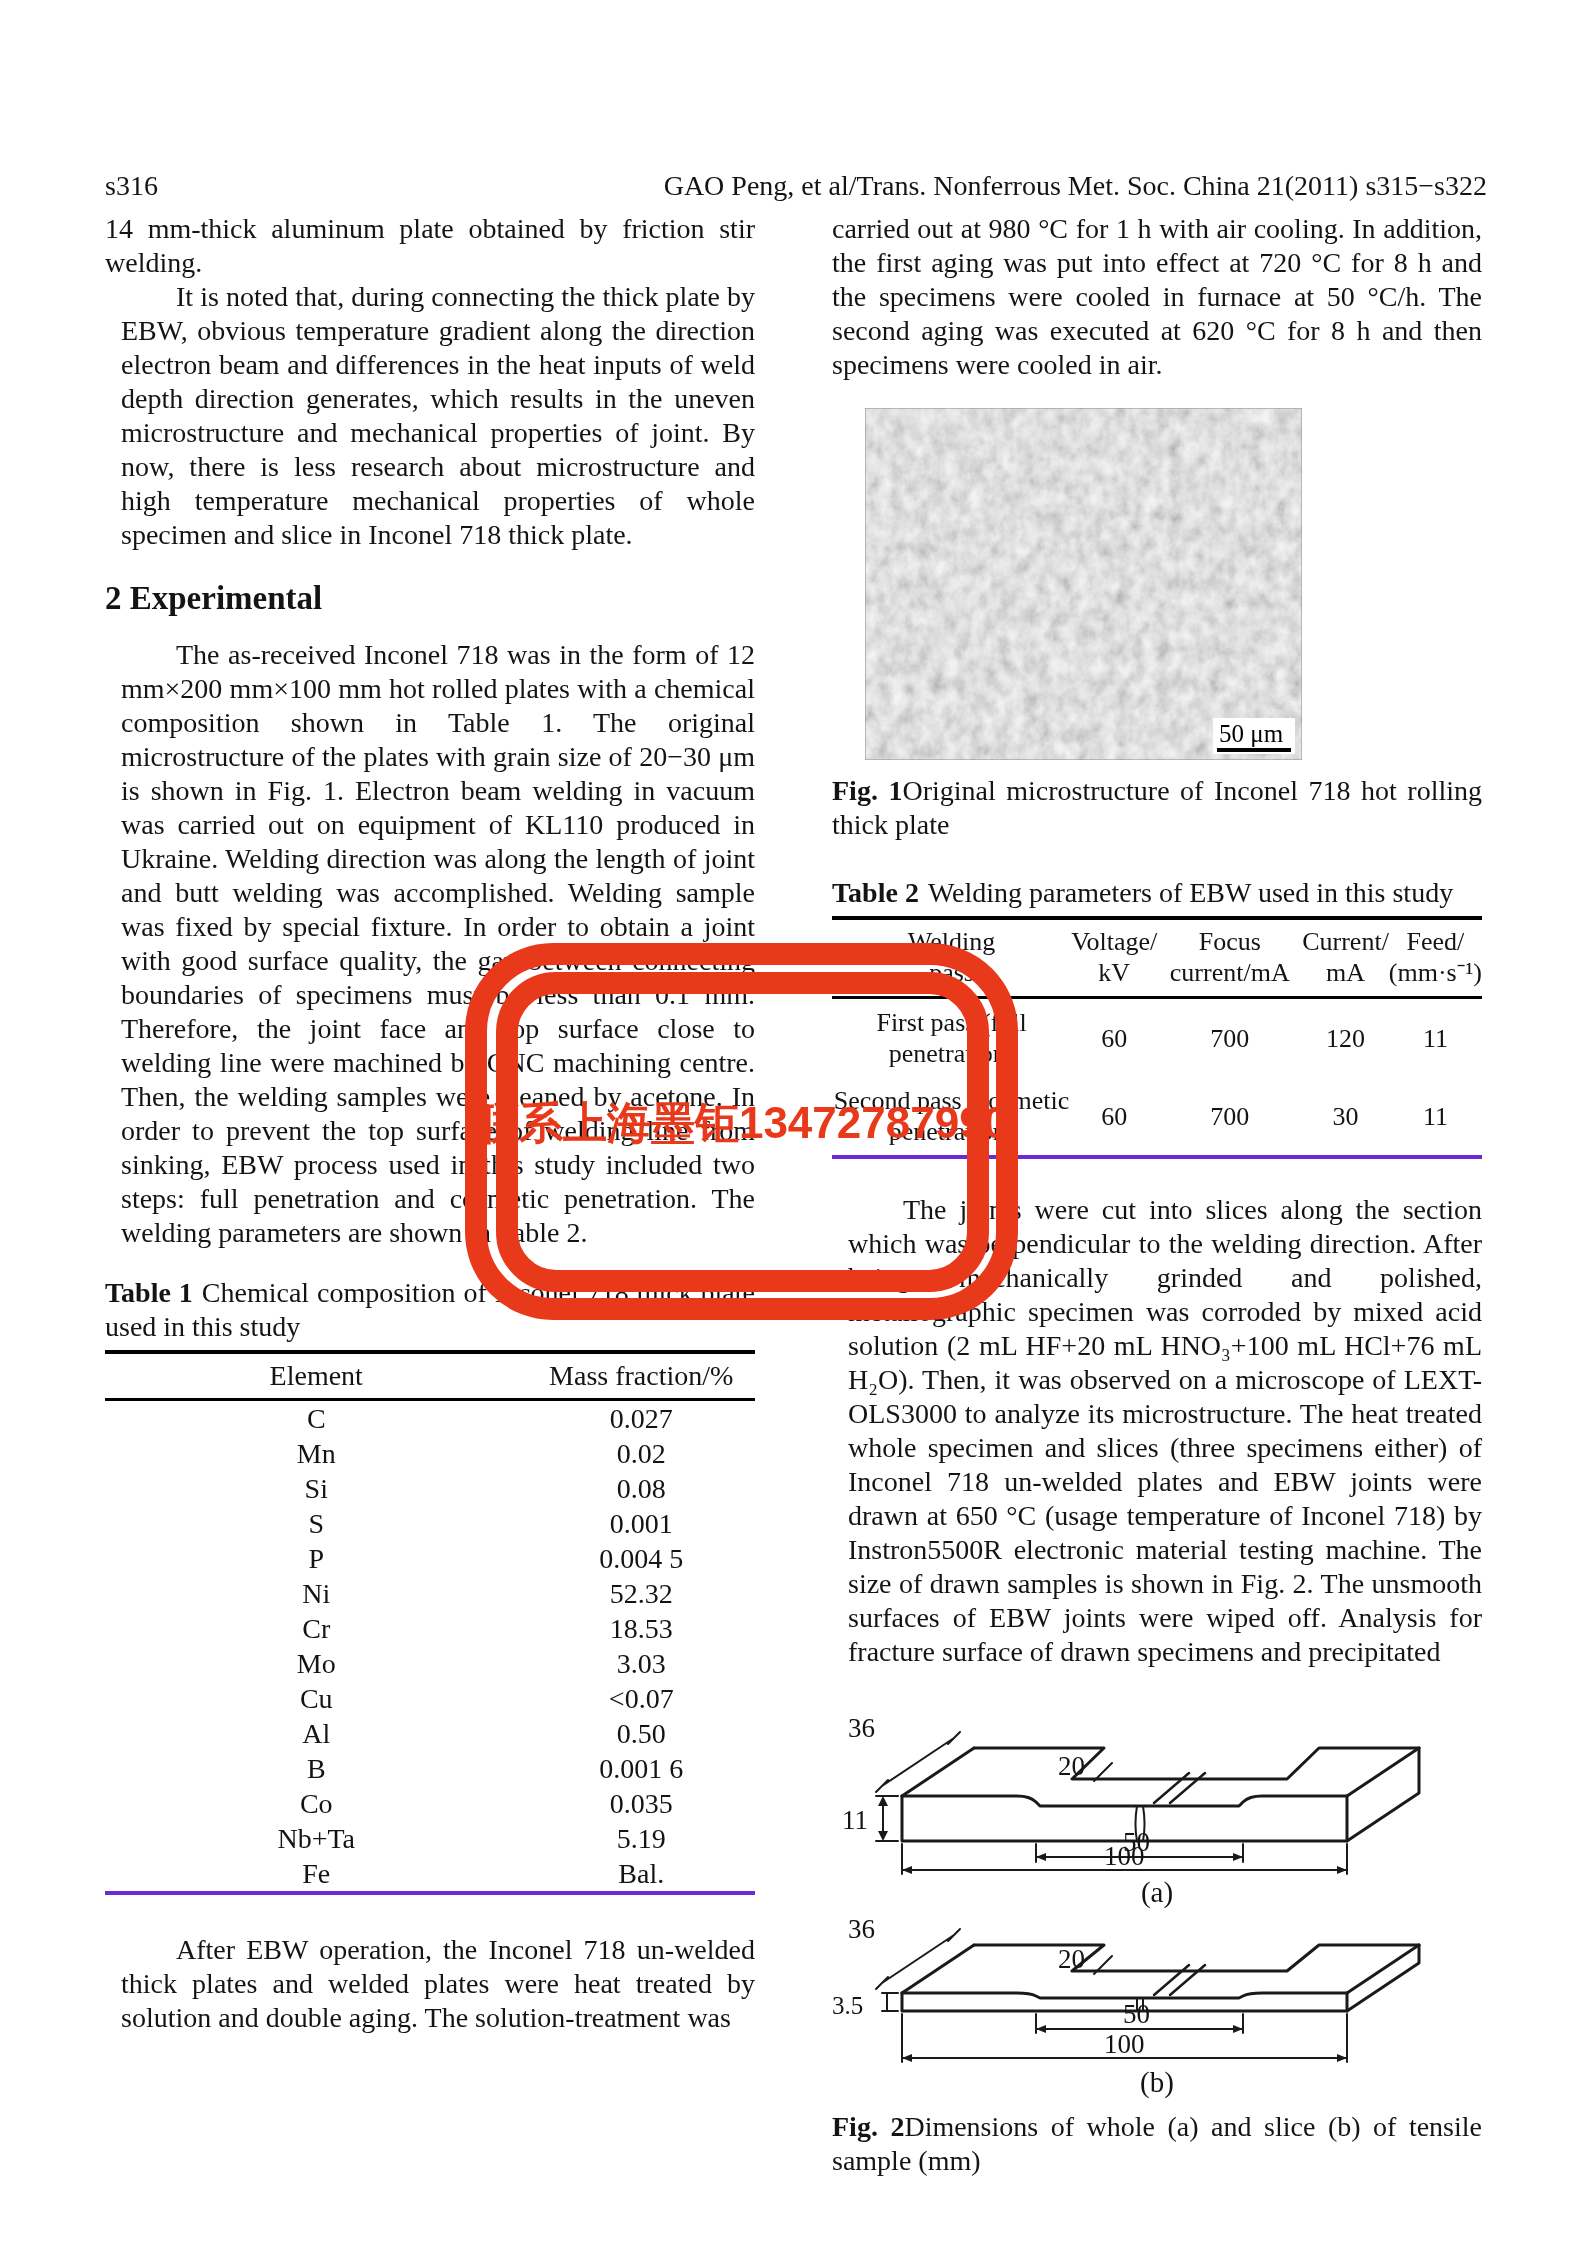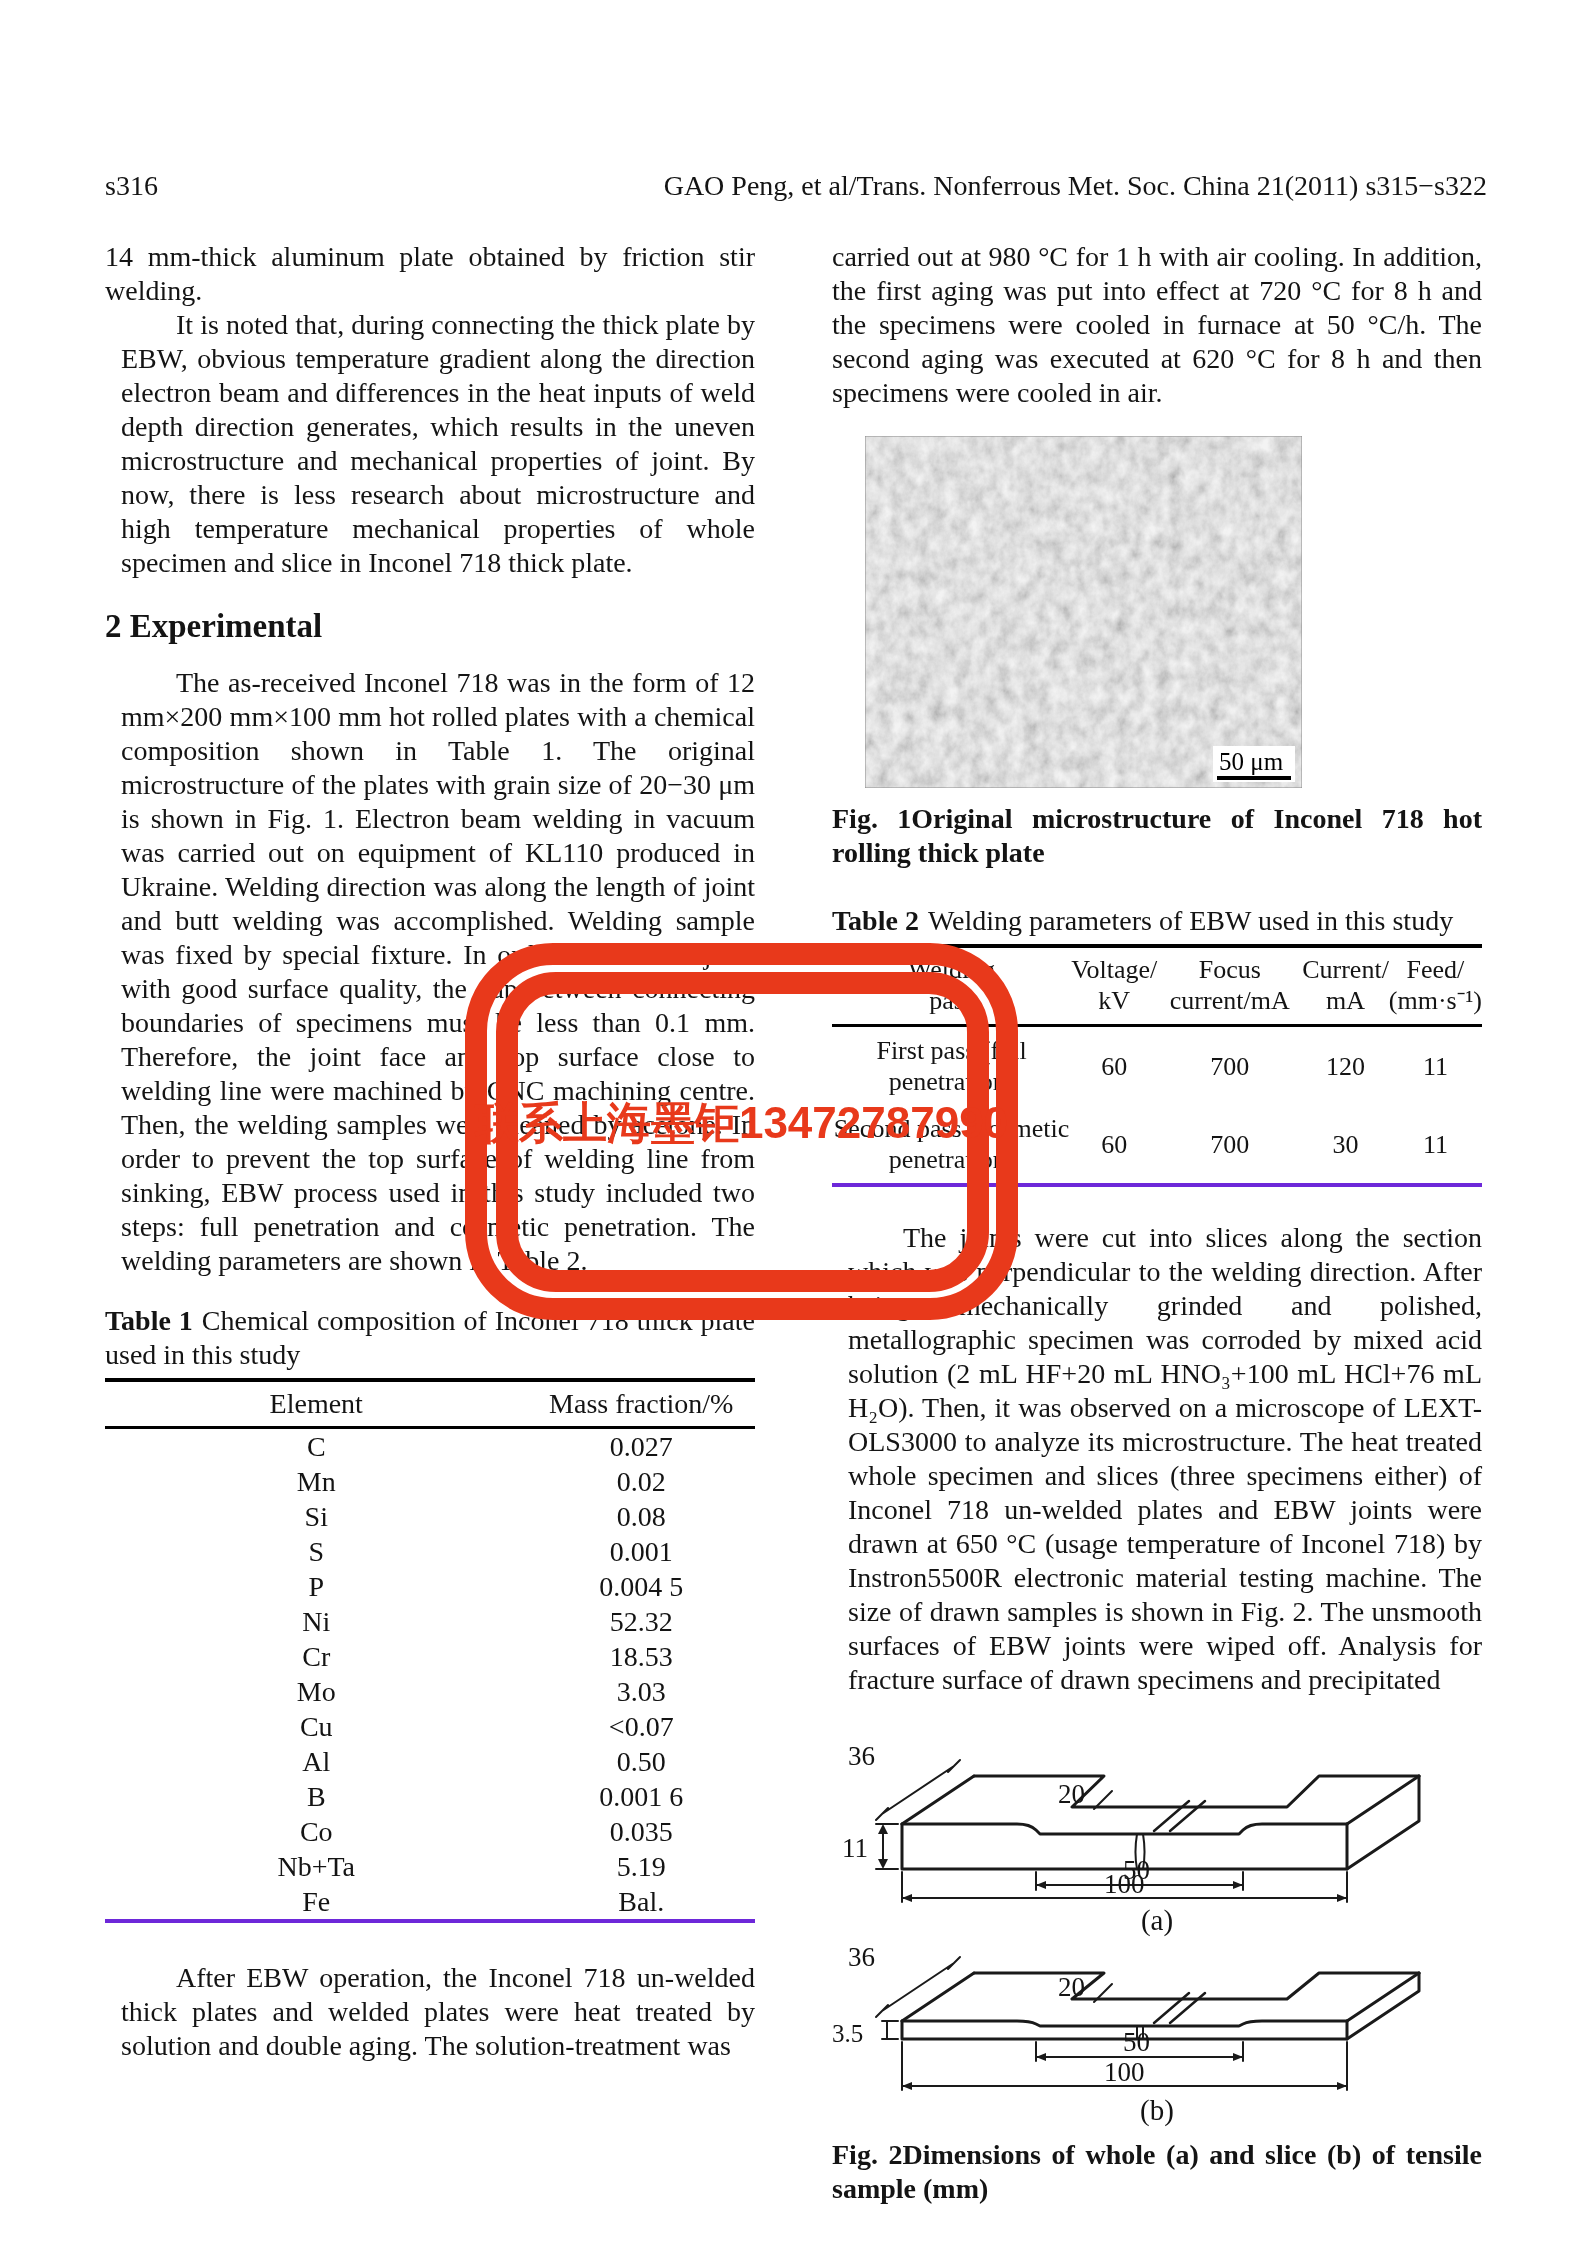--- a/index.html
+++ b/index.html
@@ -13,7 +13,7 @@
   .hdr .pnum{ position:absolute; left:0; top:0;text-align:center; }
   .hdr .jrn{ display:block; text-align:right; }
   
-  .col{ position:absolute; top:240px; width:650px; }
+  .col{ position:absolute; top:212px; width:650px; }
   .col-left{ left:105px; }
   .col-right{ left:832px; }
   p{ margin:0; font-size:28px; line-height:34px; text-align:justify; }

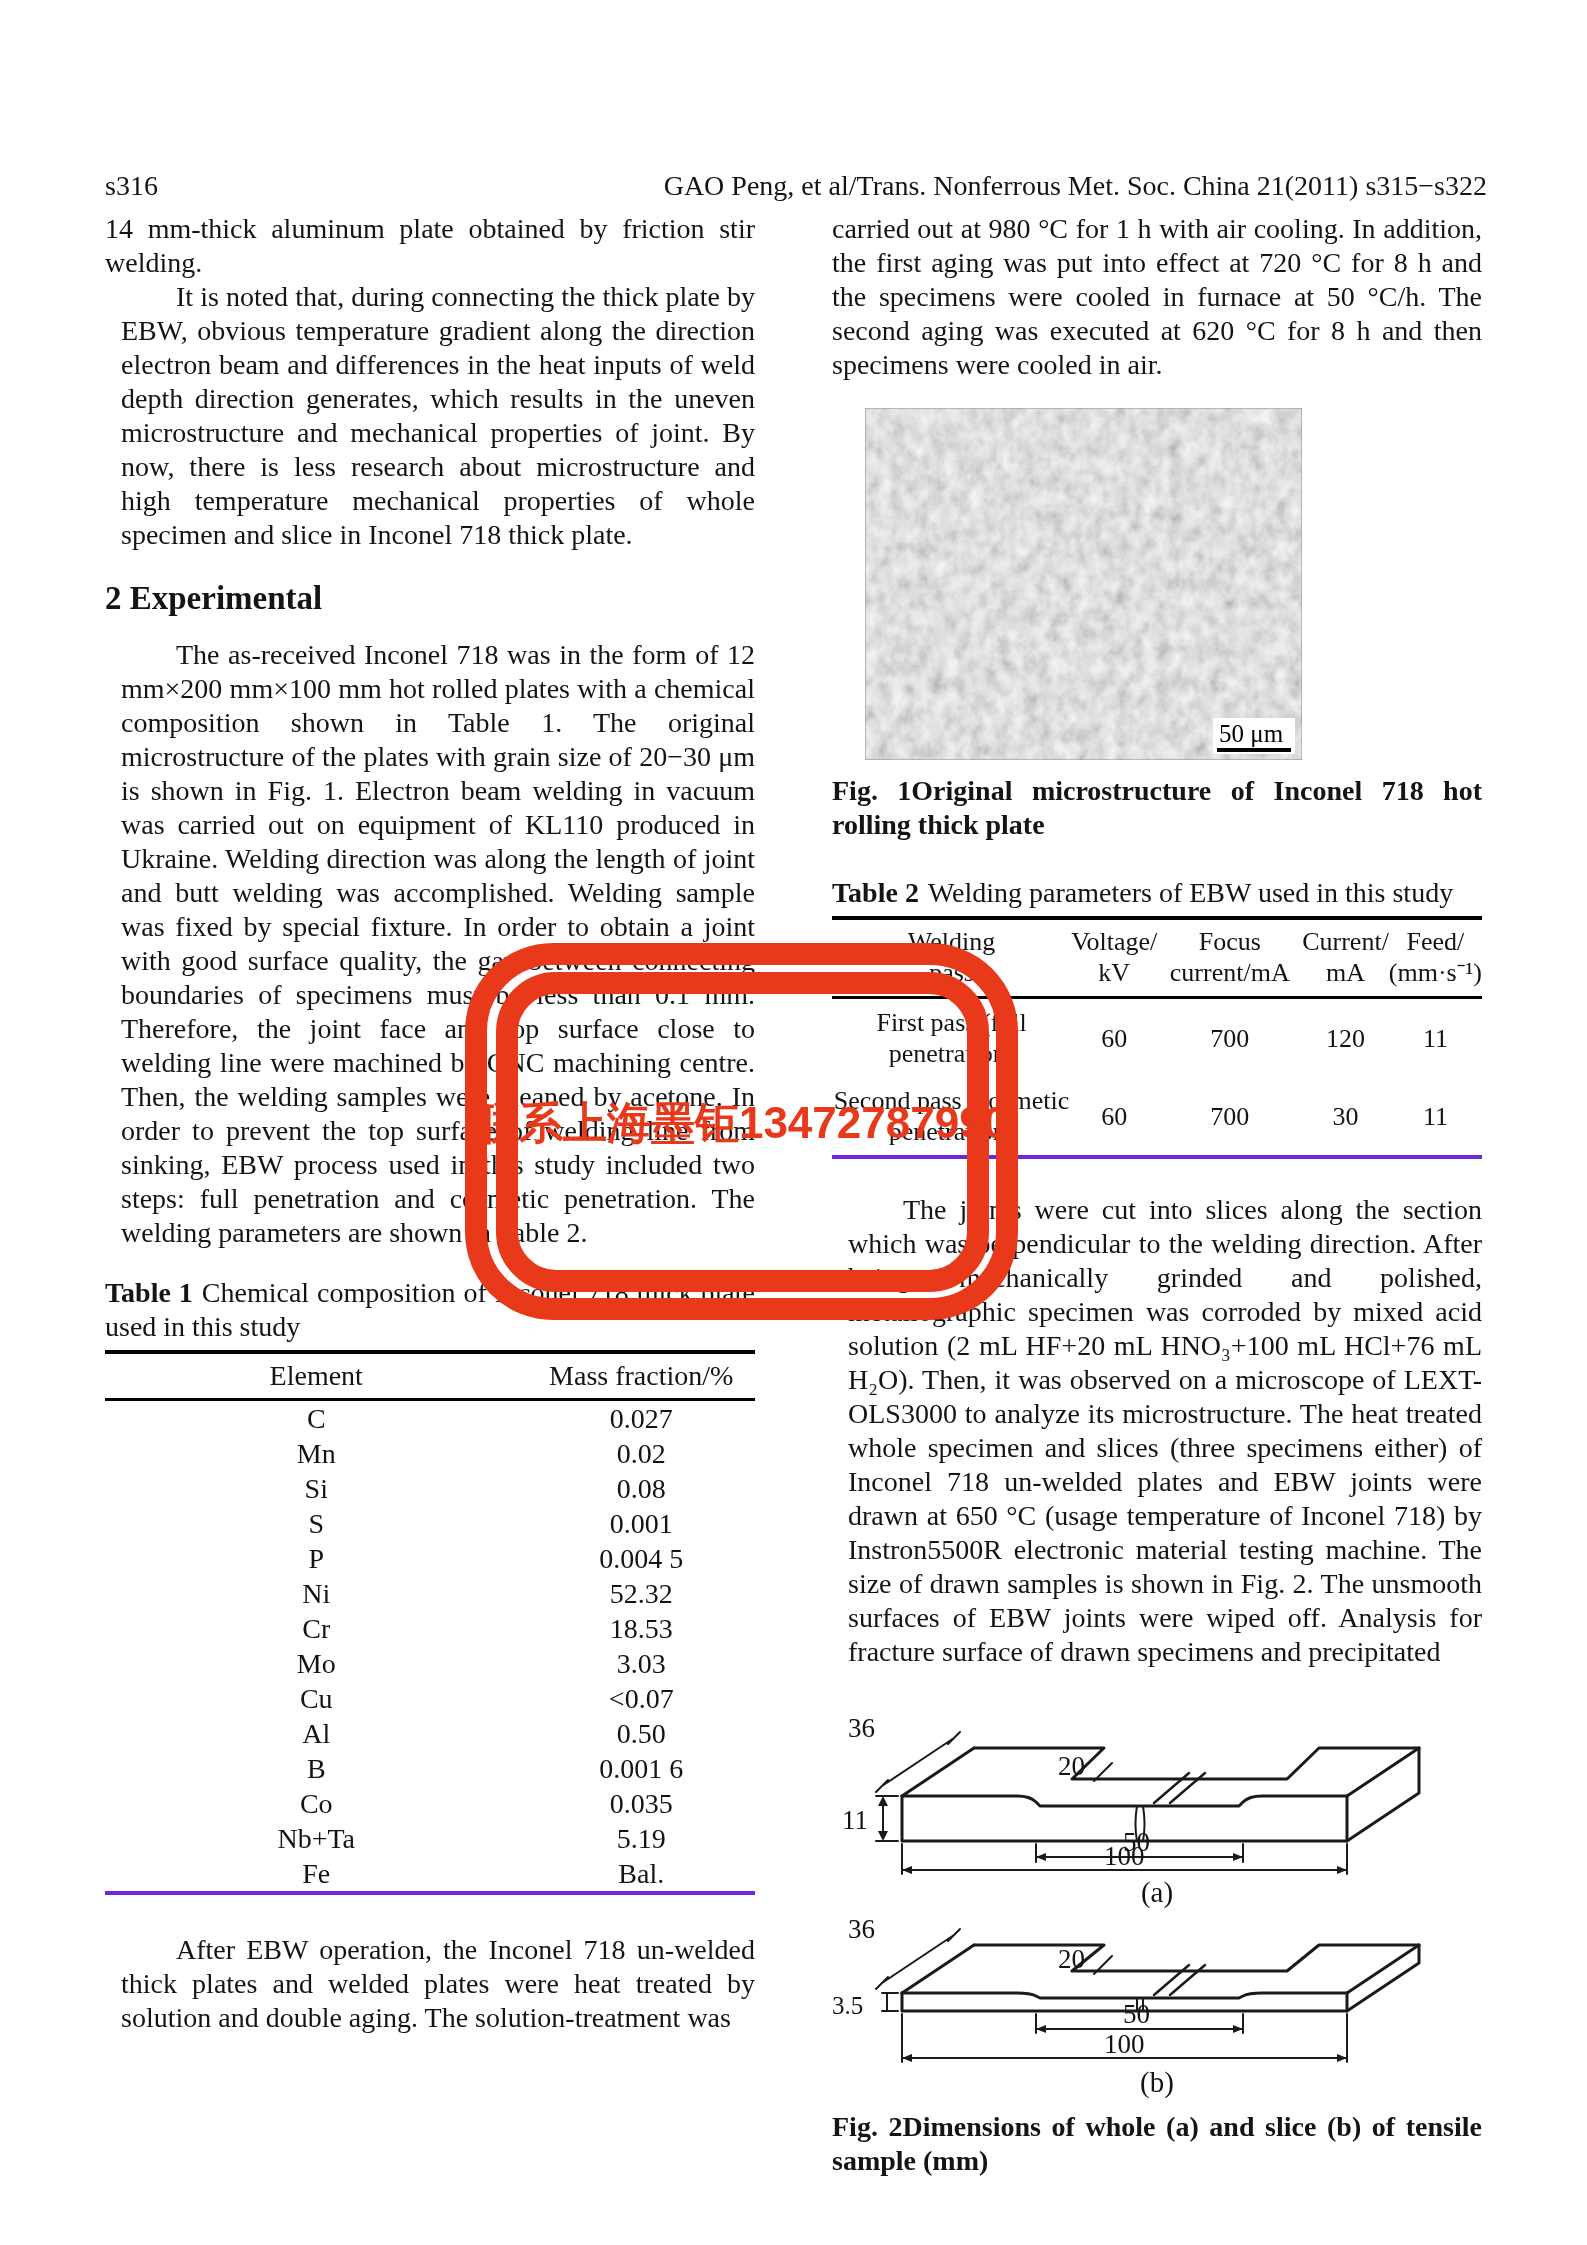--- a/index.html
+++ b/index.html
@@ -35,7 +35,7 @@
   #table2 td{ padding:8px 0; line-height:31px; }
   
   .fig1-wrap{ margin:26px 0 0 33px; width:352px; height:352px; }
-  .figcap{ margin-top:14px;font-weight:bold; }
+  .figcap{ margin-top:14px; }
   
   .fig2-wrap{ margin-top:22px; }
   .fig2-label{ text-align:center; font-size:29px; line-height:32px; margin:0; }

